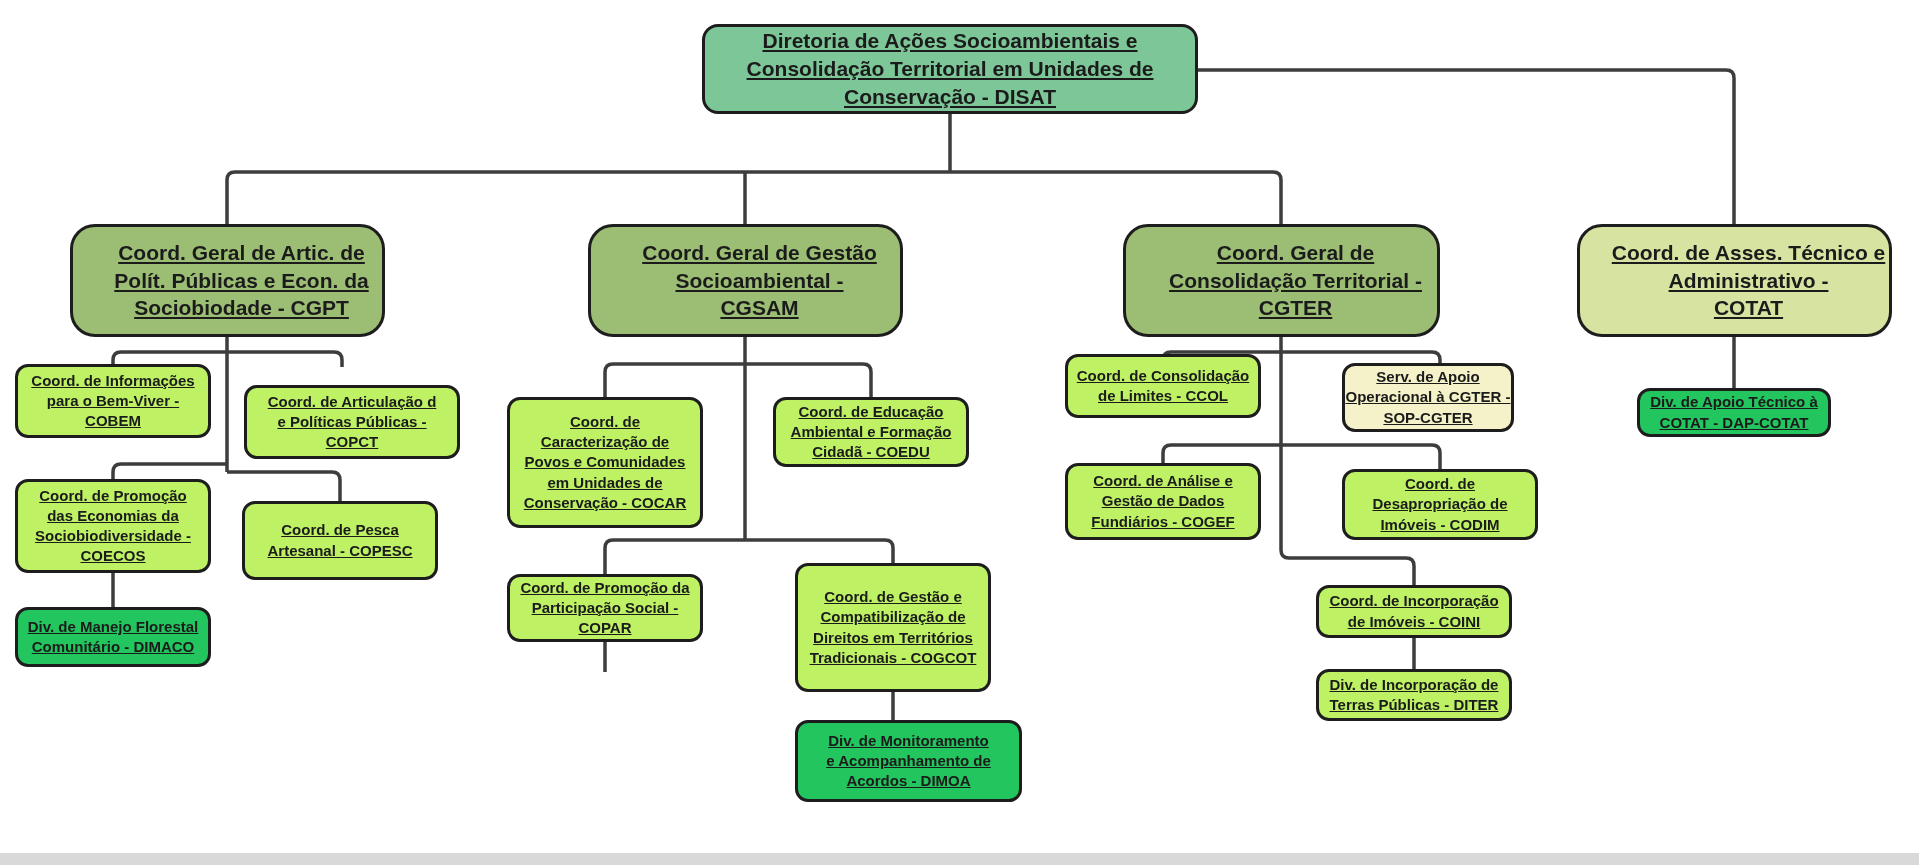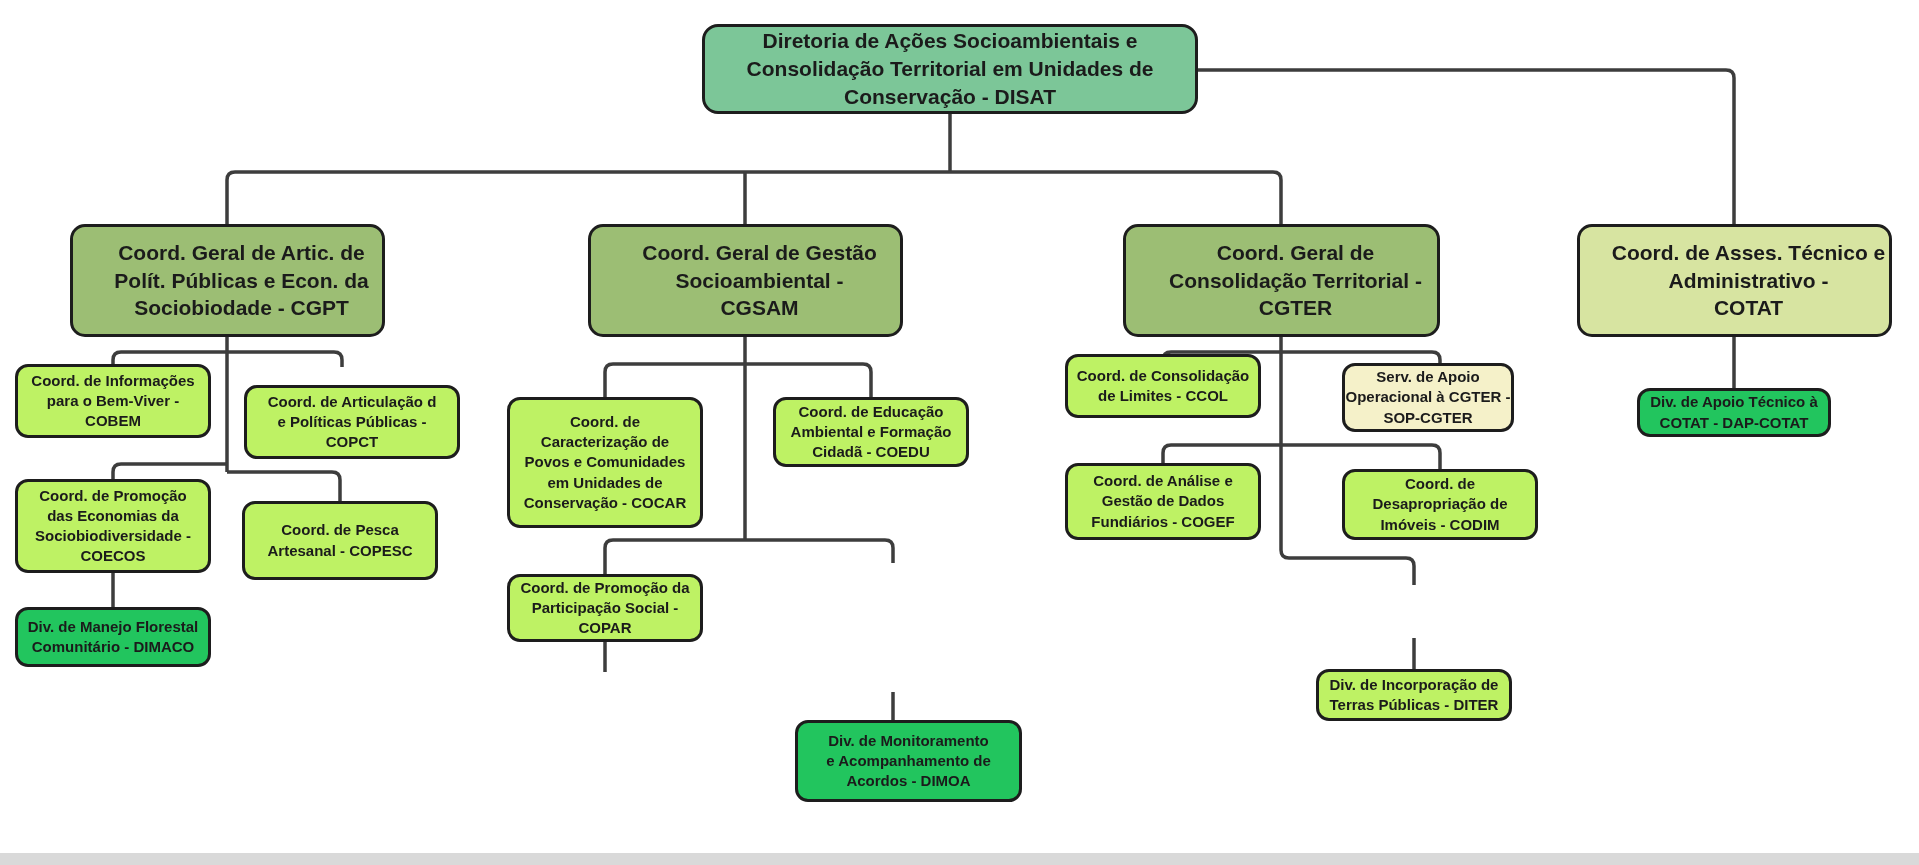--- a/index.html
+++ b/index.html
@@ -20,6 +20,7 @@
     text-align:center;
     color:#1b1b1b;
     font-weight:bold;
+    text-decoration:underline;
   }
   .lbl{white-space:pre-line;display:block;width:100%;}
   .root{background:#7cc698;border-radius:16px;font-size:21px;line-height:1.32;}

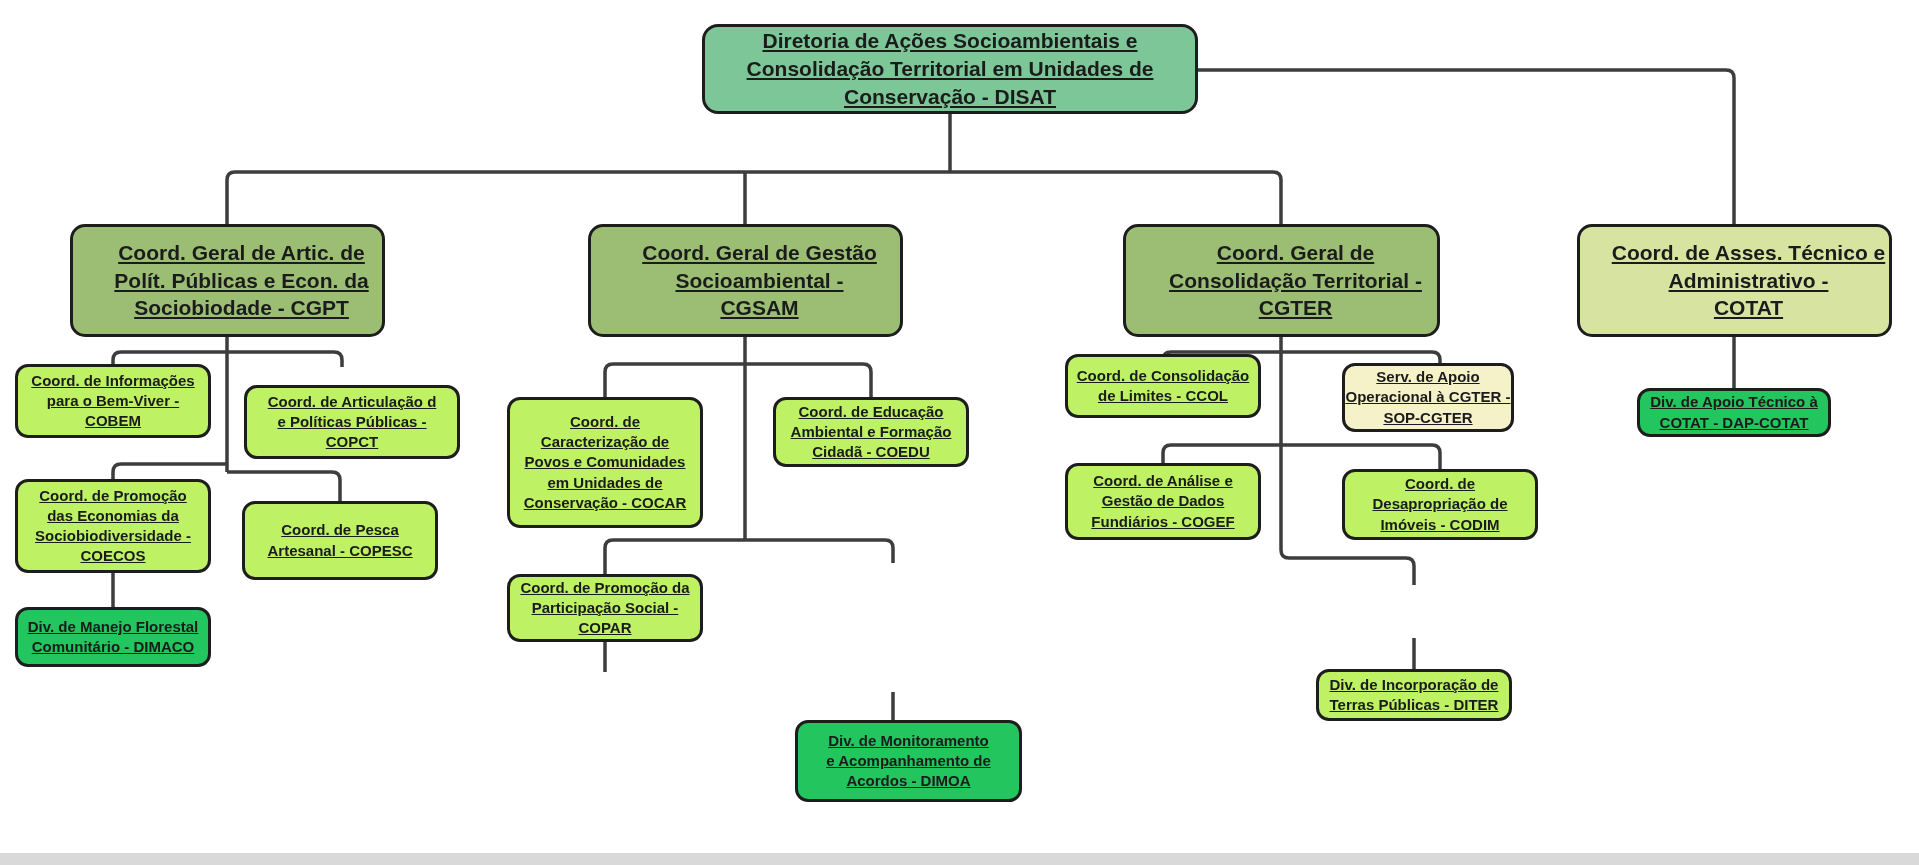--- a/index.html
+++ b/index.html
@@ -24,7 +24,7 @@
   }
   .lbl{white-space:pre-line;display:block;width:100%;}
   .root{background:#7cc698;border-radius:16px;font-size:21px;line-height:1.32;}
-  .lvl2{background:#9cbe74;border-radius:15px;font-size:21px;line-height:1.33;padding-left:28px;}
+  .lvl2{background:#9cbe74;border-radius:25px;font-size:21px;line-height:1.33;padding-left:28px;}
   .coord{background:#bef264;border-radius:13px;font-size:15px;line-height:1.34;}
   .divb{background:#22c55e;border-radius:13px;font-size:15px;line-height:1.34;}
   .serv{background:#f5f1c9;border-radius:13px;font-size:15px;line-height:1.34;}

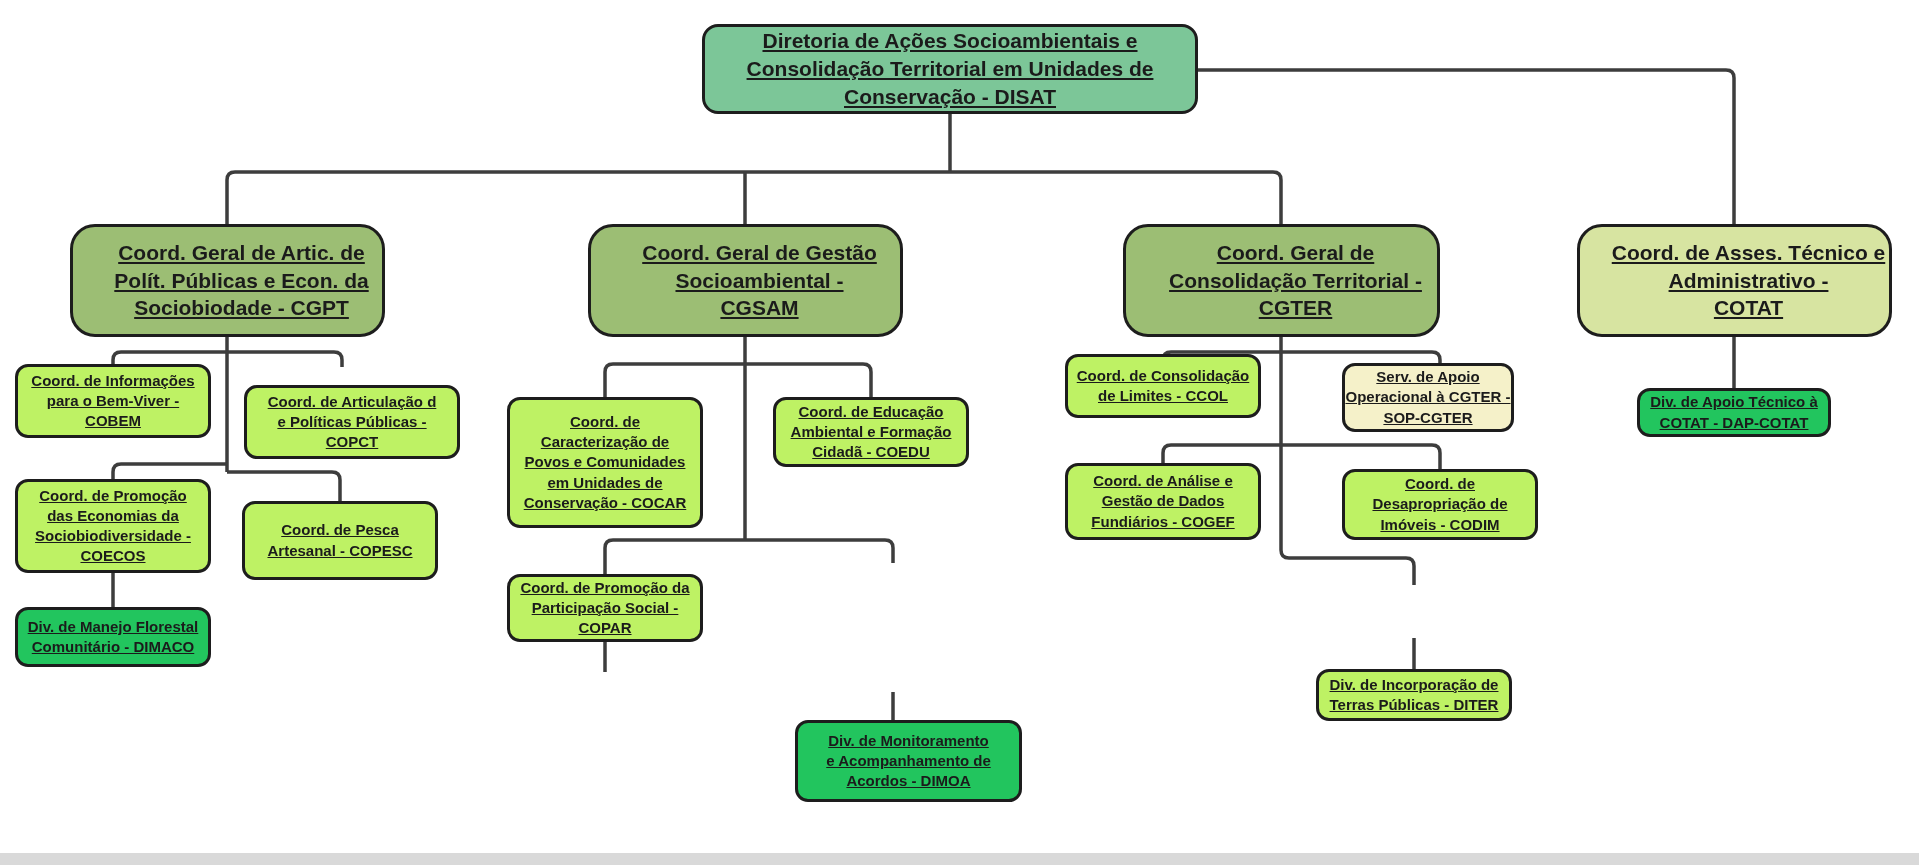--- a/index.html
+++ b/index.html
@@ -140,6 +140,12 @@
 Participação Social  -
 COPAR</span>
   </div>
+  <div class="node coord" style="left:795px;top:563px;width:196px;height:129px">
+    <span class="lbl">Coord. de Gestão e
+Compatibilização de
+Direitos em Territórios
+Tradicionais - COGCOT</span>
+  </div>
   <div class="node divb" style="left:795px;top:720px;width:227px;height:82px">
     <span class="lbl">Div. de Monitoramento
 e Acompanhamento de

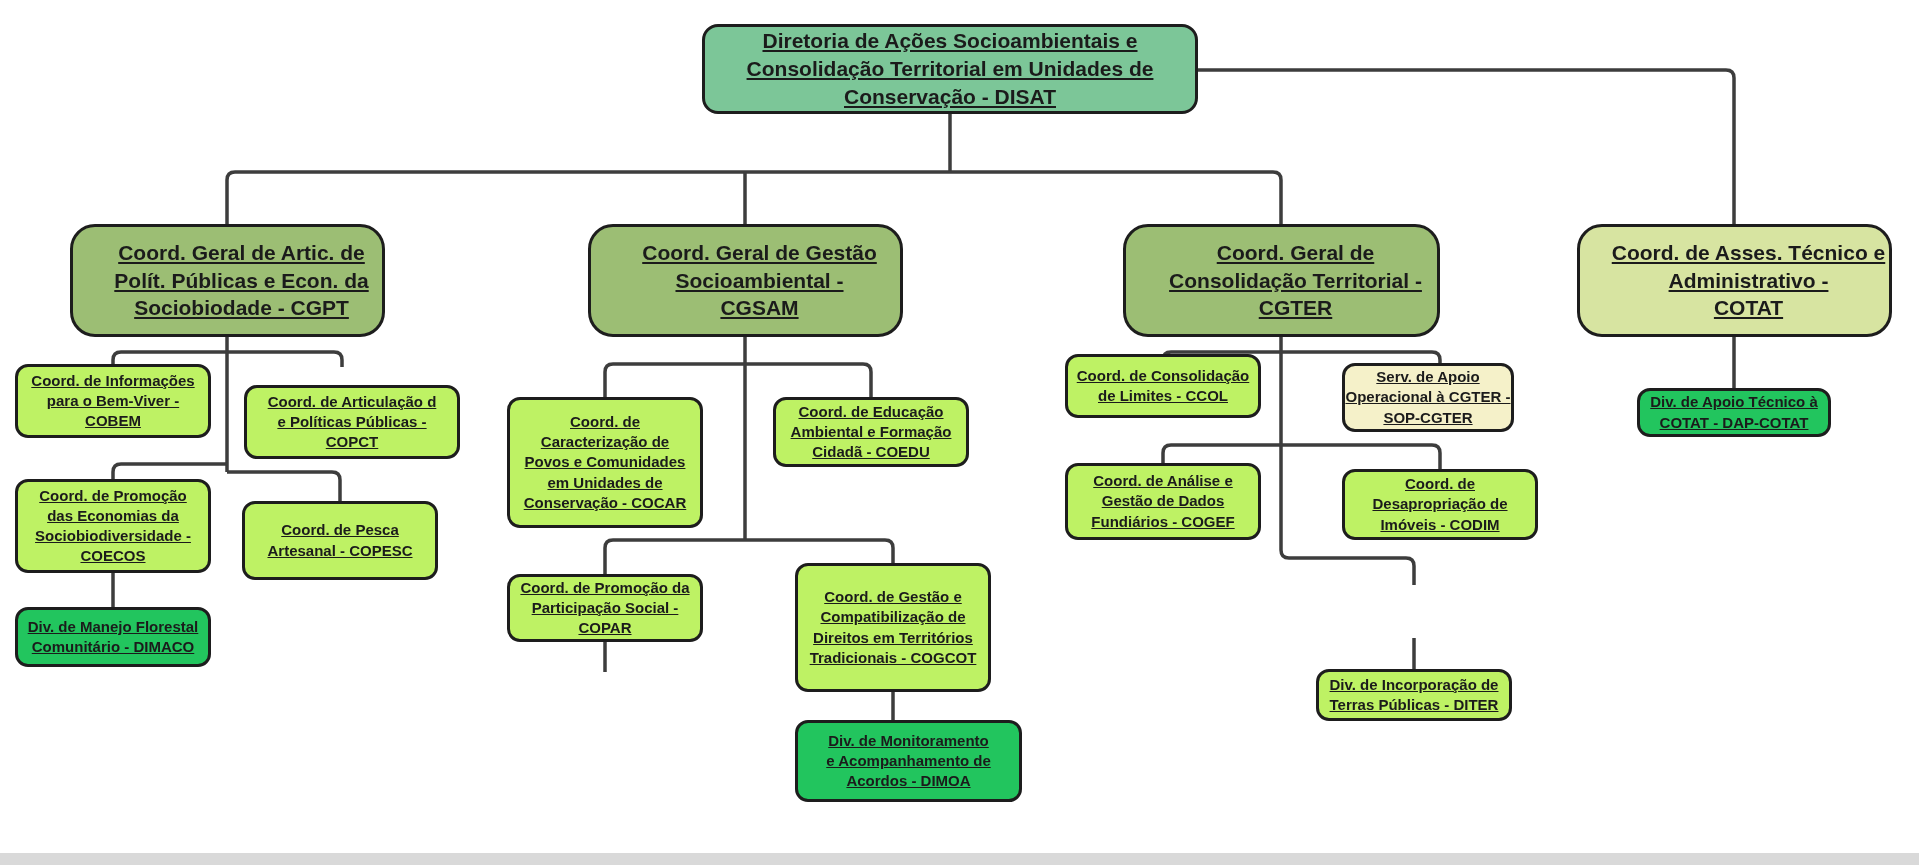--- a/index.html
+++ b/index.html
@@ -171,6 +171,10 @@
 Desapropriação de
 Imóveis - CODIM</span>
   </div>
+  <div class="node coord" style="left:1316px;top:585px;width:196px;height:53px">
+    <span class="lbl">Coord. de Incorporação
+de Imóveis - COINI</span>
+  </div>
   <div class="node coord" style="left:1316px;top:669px;width:196px;height:52px">
     <span class="lbl">Div. de Incorporação de
 Terras Públicas - DITER</span>

